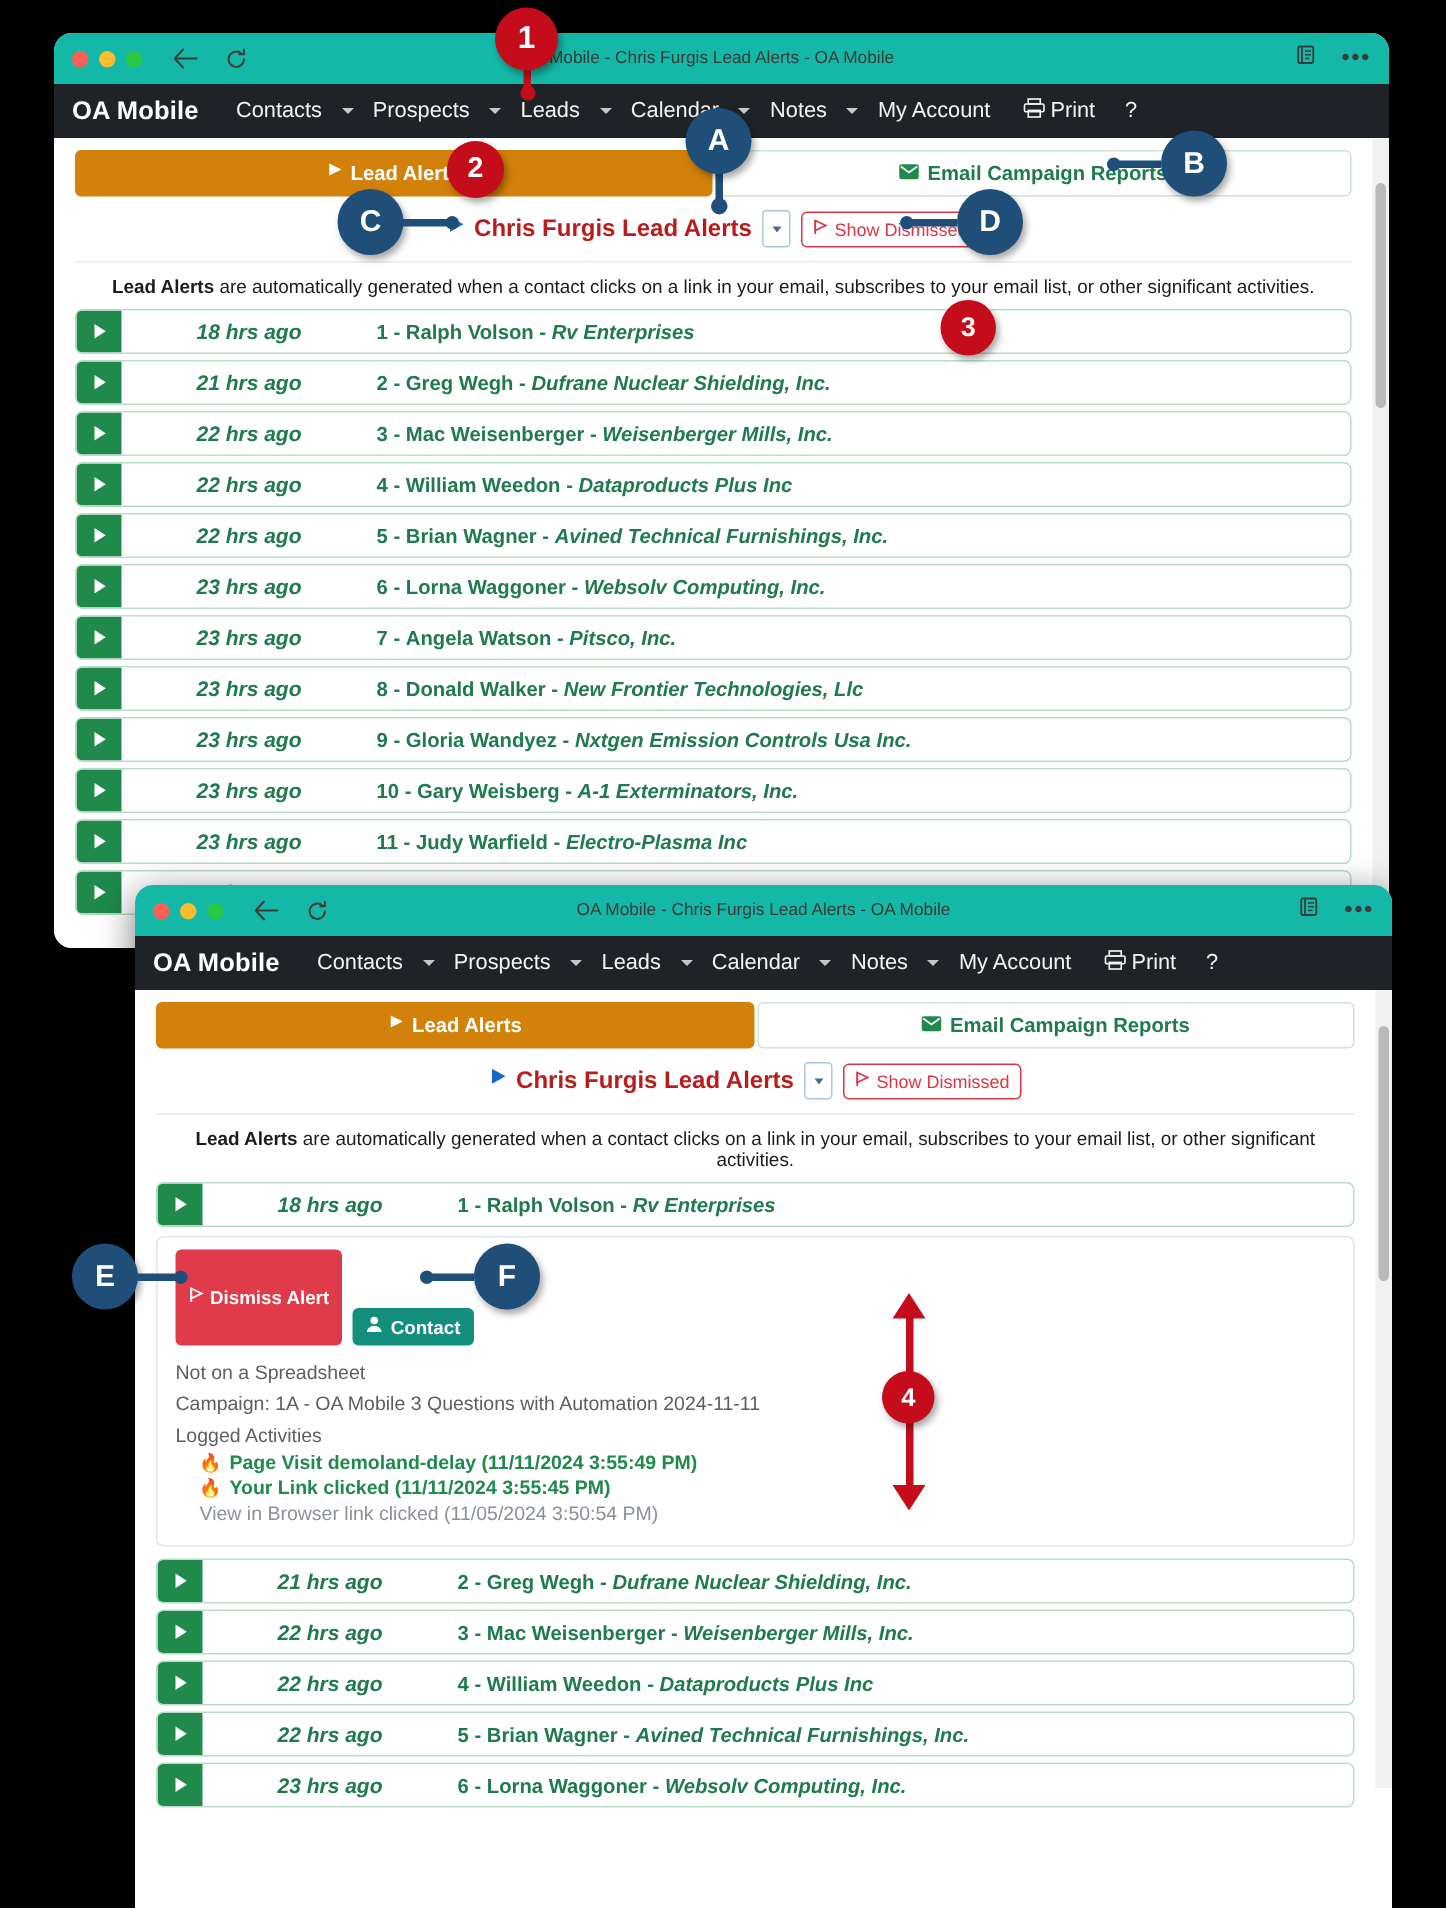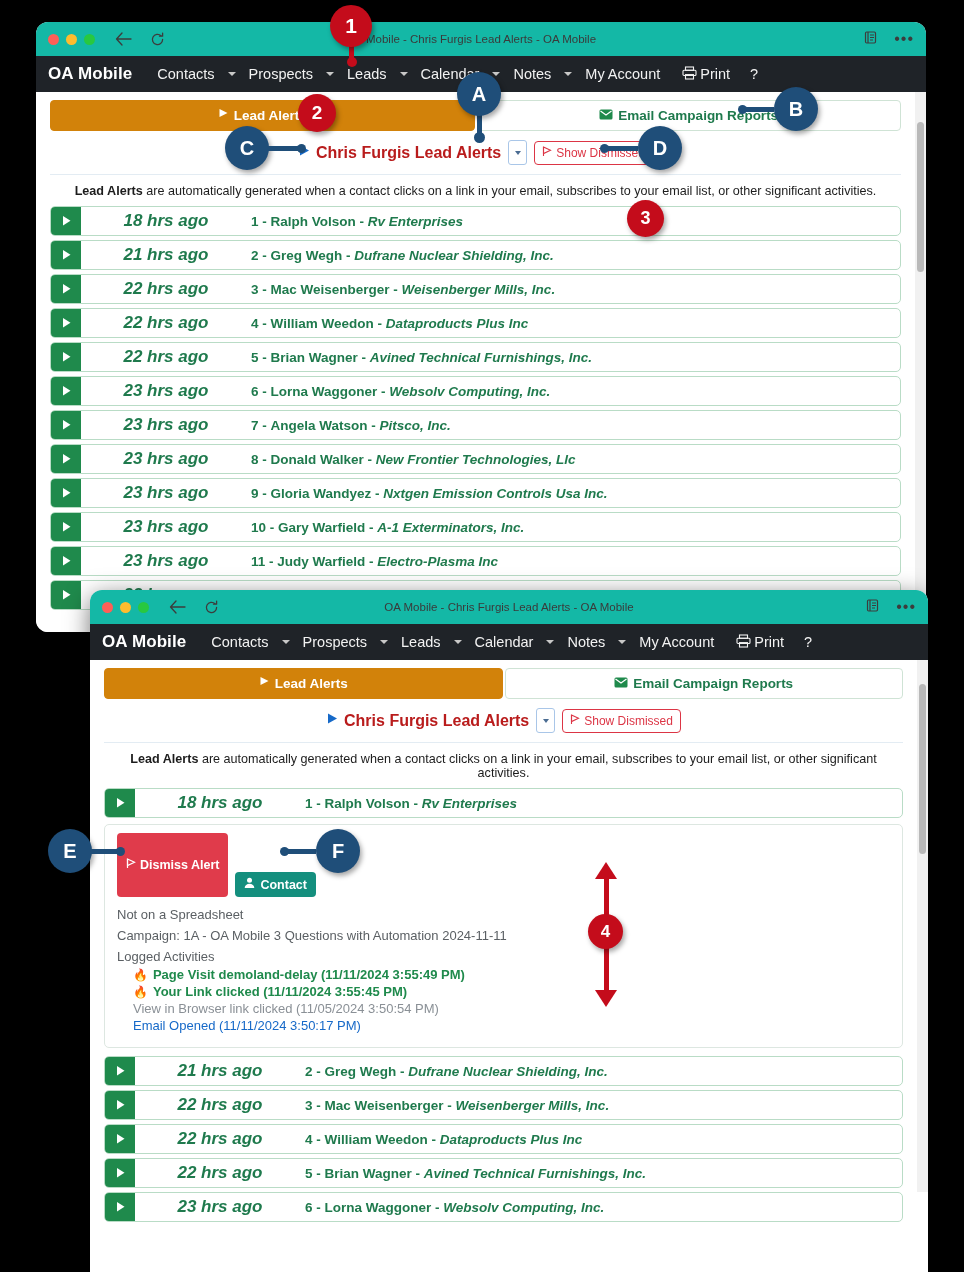--- a/index.html
+++ b/index.html
@@ -130,7 +130,7 @@
   .rowtime {
     width: 170px; flex:0 0 170px;
     display:flex; align-items:center; justify-content:center;
-    font-size: 17px; font-style: italic; color:#1f7a4d; font-weight:600;
+    font-size: 14px; font-style: italic; color:#1f7a4d; font-weight:600;
   }
   .rowtext {
     flex:1 1 auto; display:flex; align-items:center;

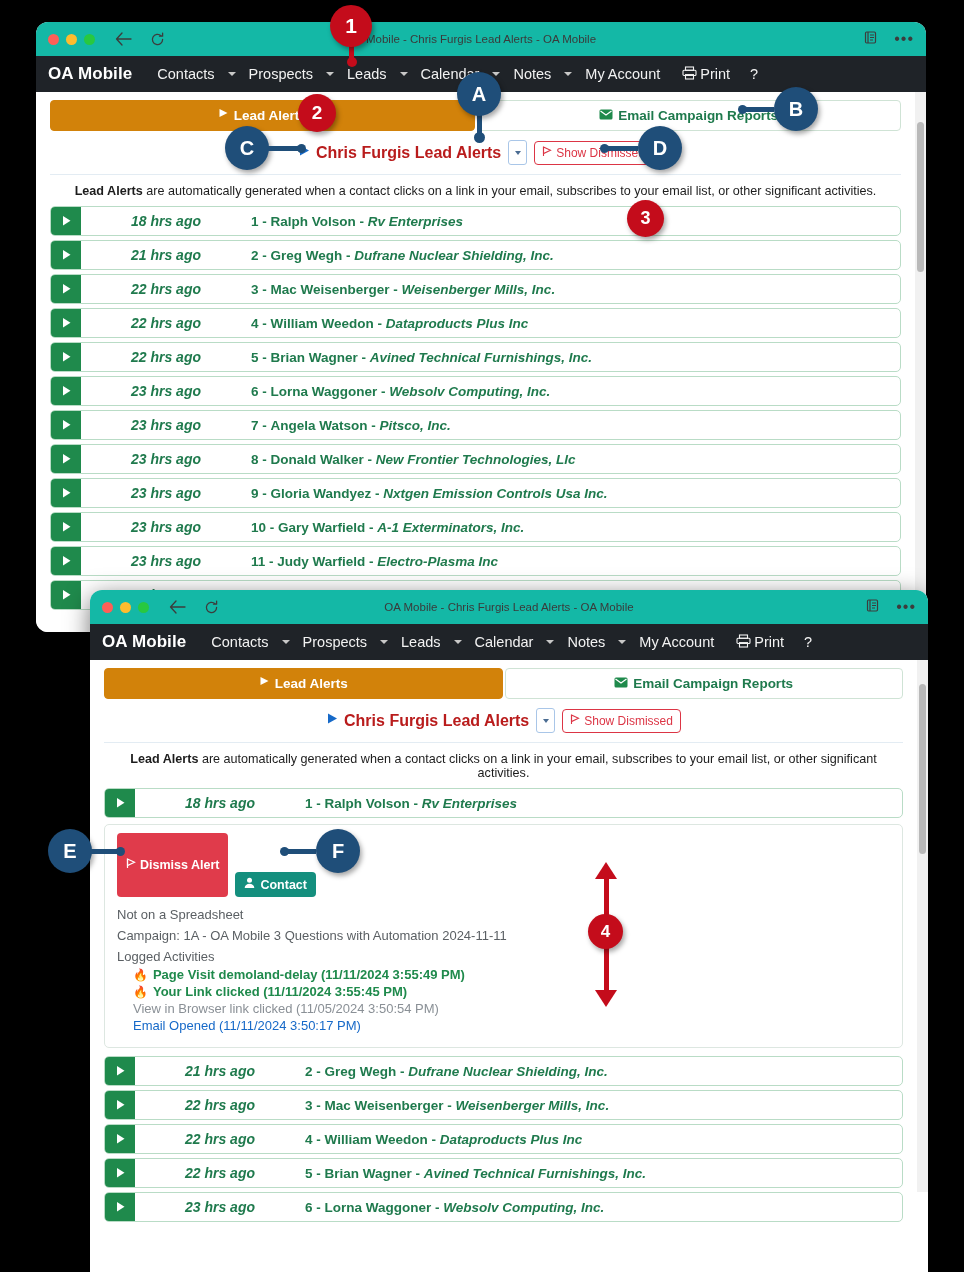--- a/index.html
+++ b/index.html
@@ -395,7 +395,7 @@
               </svg>
             </div>
             <div class="rowtime">23 hrs ago</div>
-            <div class="rowtext"><span>10</span>&nbsp;-&nbsp;<span>Gary Warfield</span>&nbsp;-&nbsp;<em>A-1 Exterminators, Inc.</em></div>
+            <div class="rowtext"><span>10</span>&nbsp;-&nbsp;<span>Gary Weisberg</span>&nbsp;-&nbsp;<em>A-1 Exterminators, Inc.</em></div>
           </div>
           <div class="alertrow">
             <div class="rowflag">

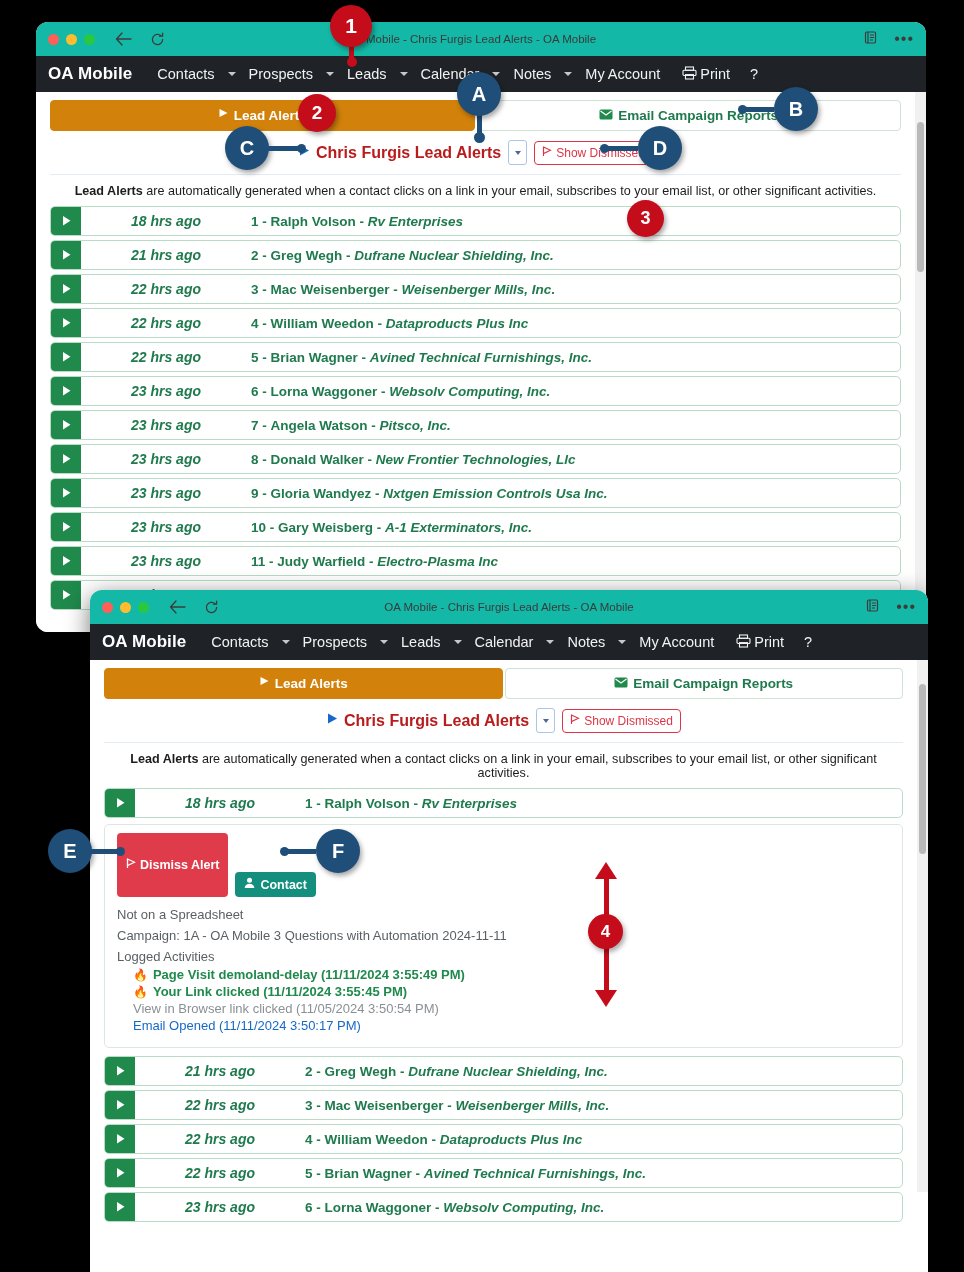--- a/index.html
+++ b/index.html
@@ -581,9 +581,6 @@
               <div class="act grey">
                 <span>View in Browser link clicked (11/05/2024 3:50:54 PM)</span>
               </div>
-              <div class="act blue">
-                <span>Email Opened (11/11/2024 3:50:17 PM)</span>
-              </div>
             </div>
         </div>
 

